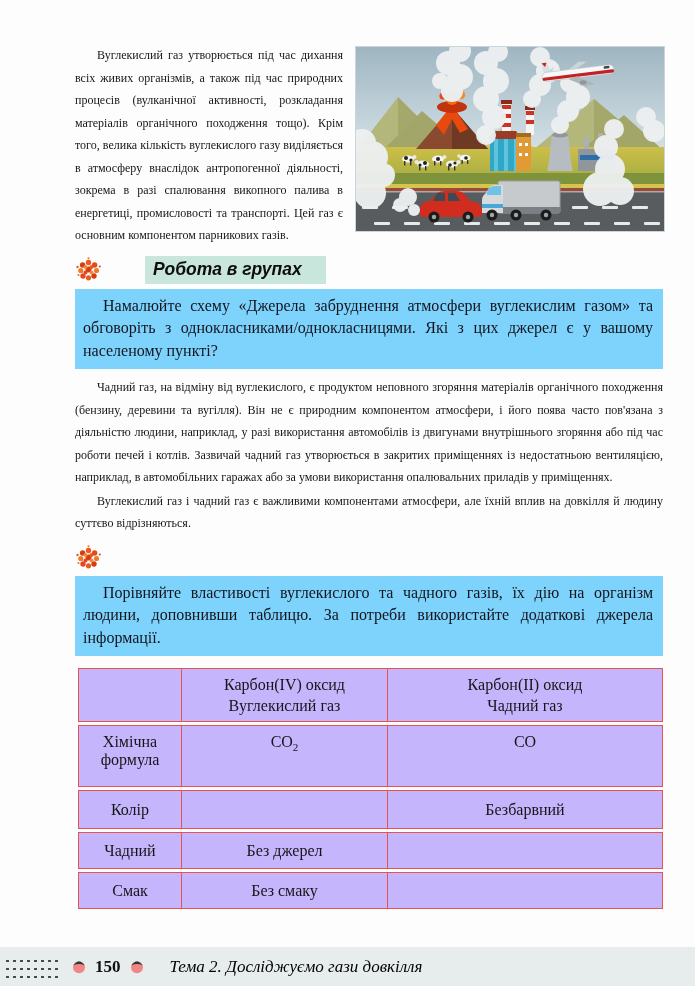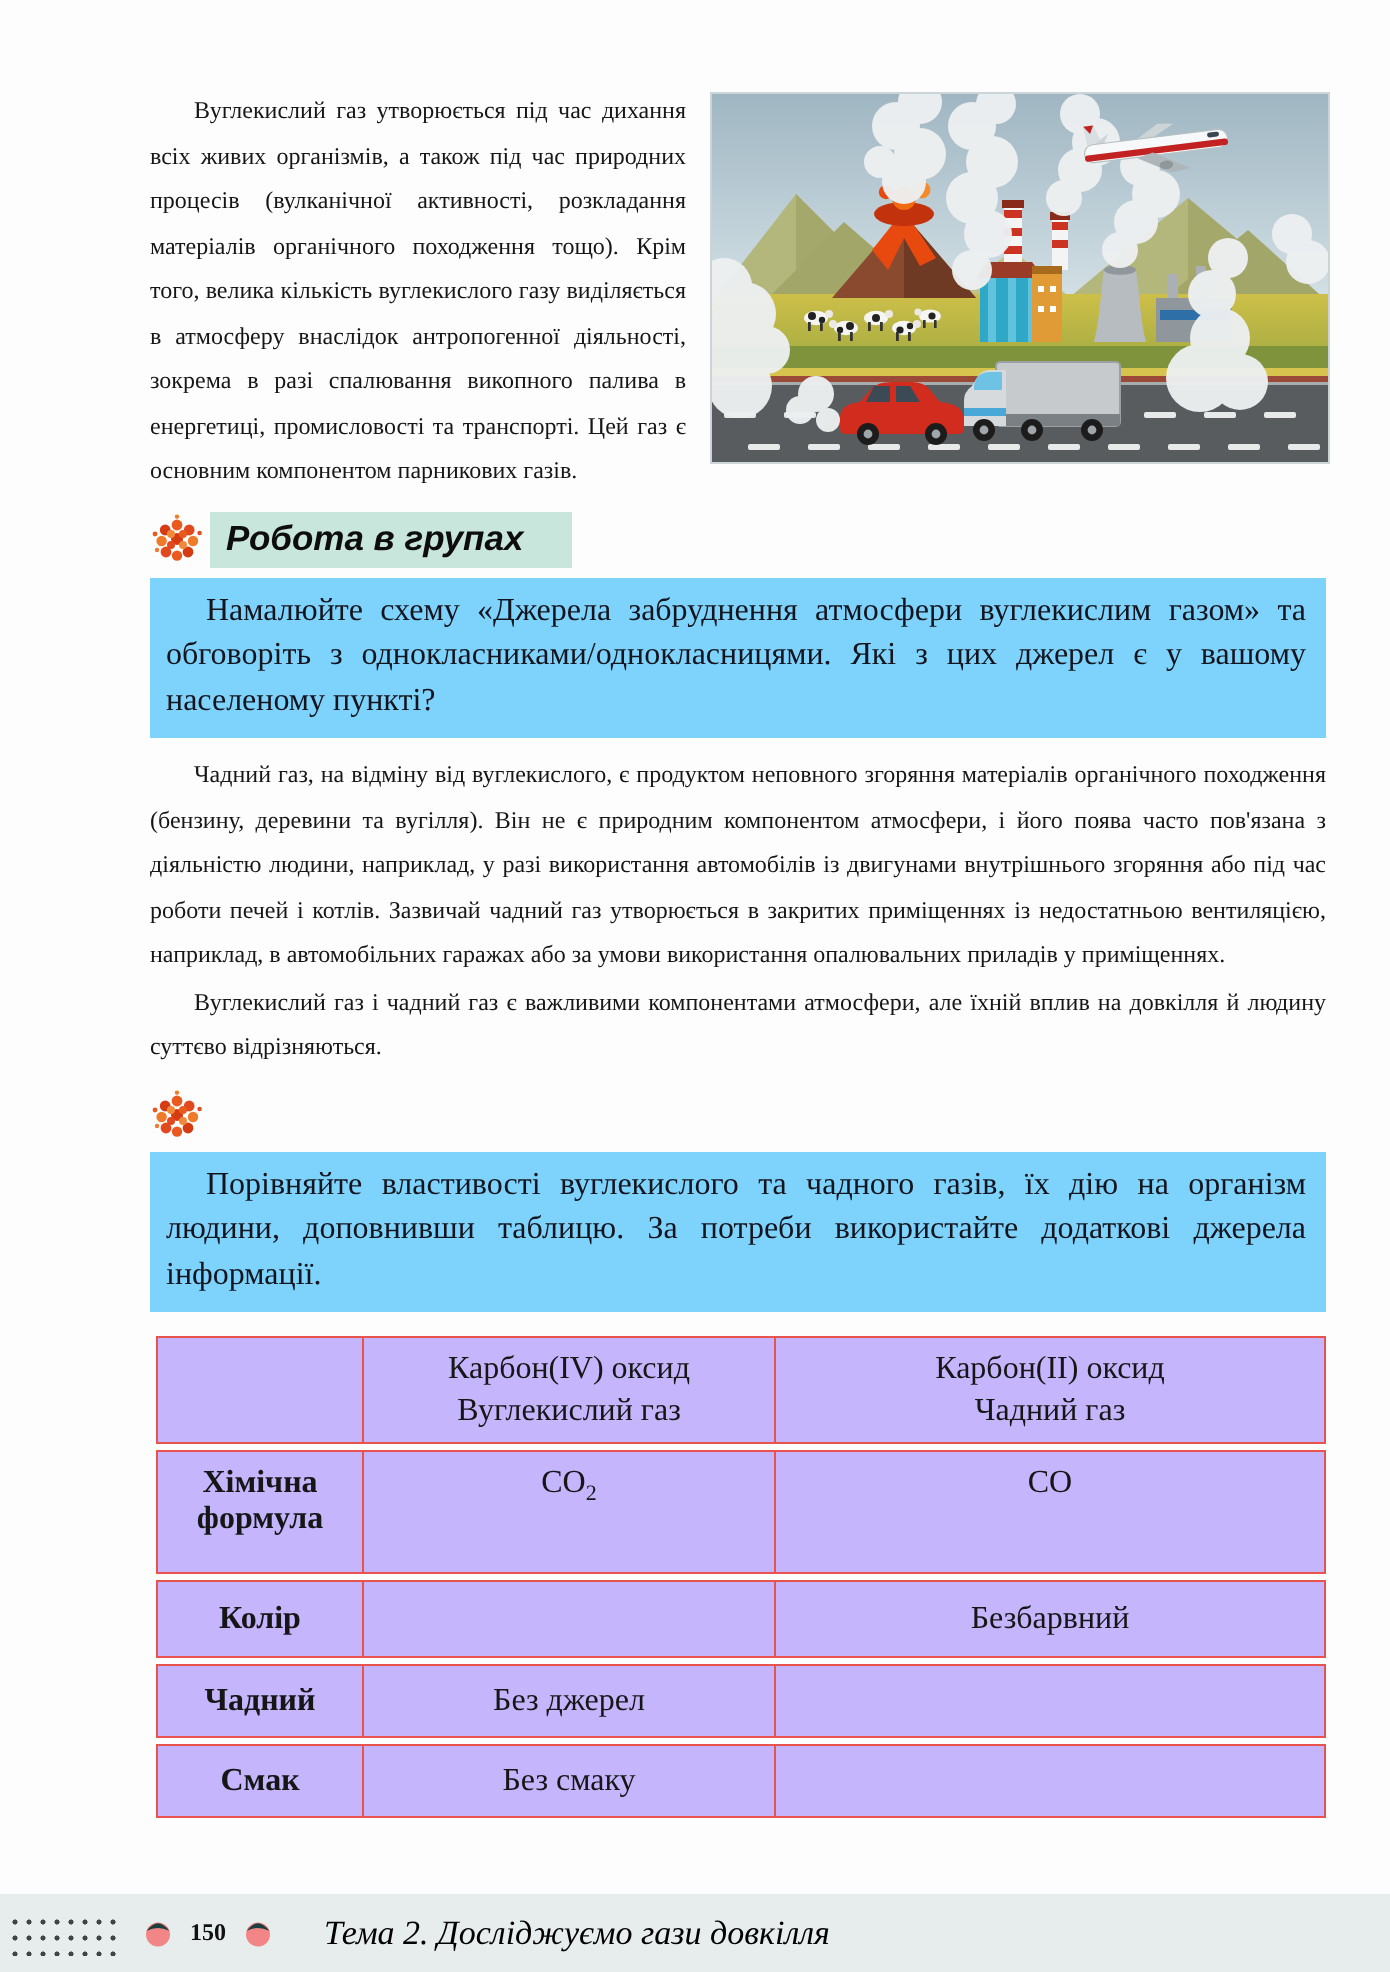--- a/index.html
+++ b/index.html
@@ -23,7 +23,7 @@
   .illustration svg{display:block;border:1px solid #ccd5d8;}
 
   .section-head{
-    display:flex;align-items:center;margin:9px 0 5px 0;
+    display:flex;align-items:center;margin:9px 0 5px 0;gap:40px;
   }
   .berry-cluster{width:27px;height:27px;flex:none;margin-right:3px;}
   .strip{

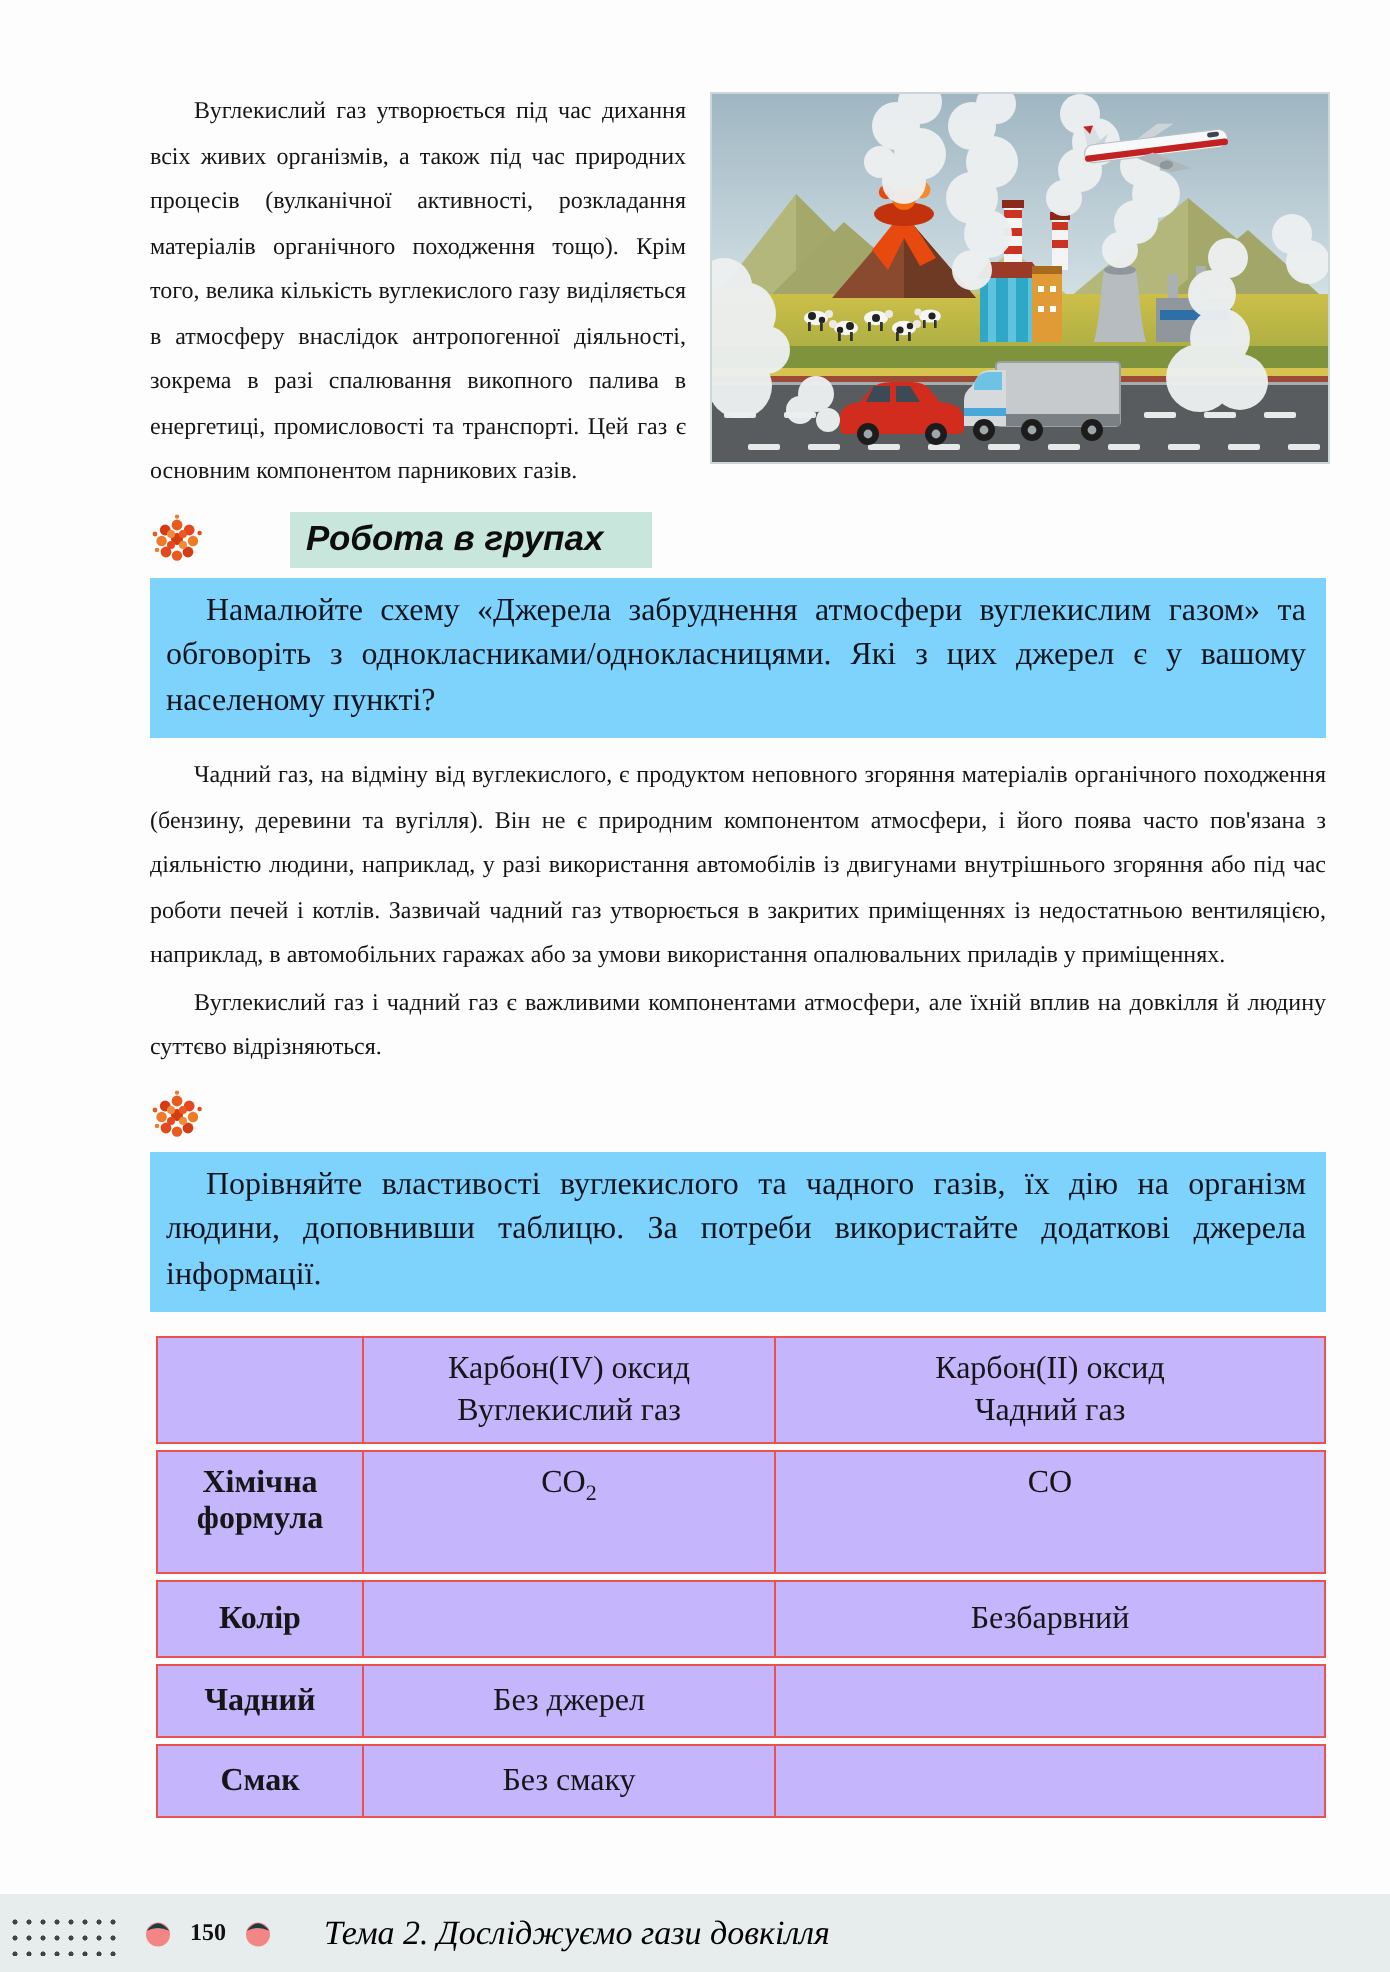--- a/index.html
+++ b/index.html
@@ -52,7 +52,7 @@
   .cmp-table .r-formula td{height:50px;vertical-align:top;padding-top:7px;}
   .cmp-table .r-color td{height:31px;}
   .cmp-table .r-smell td,.cmp-table .r-taste td{height:29px;}
-  .cmp-table td.lbl{font-weight:bold;margin-left:42px;}
+  .cmp-table td.lbl{font-weight:normal;margin-left:42px;}
   .cmp-table sub{font-size:11px;}
 
   .footer-band{

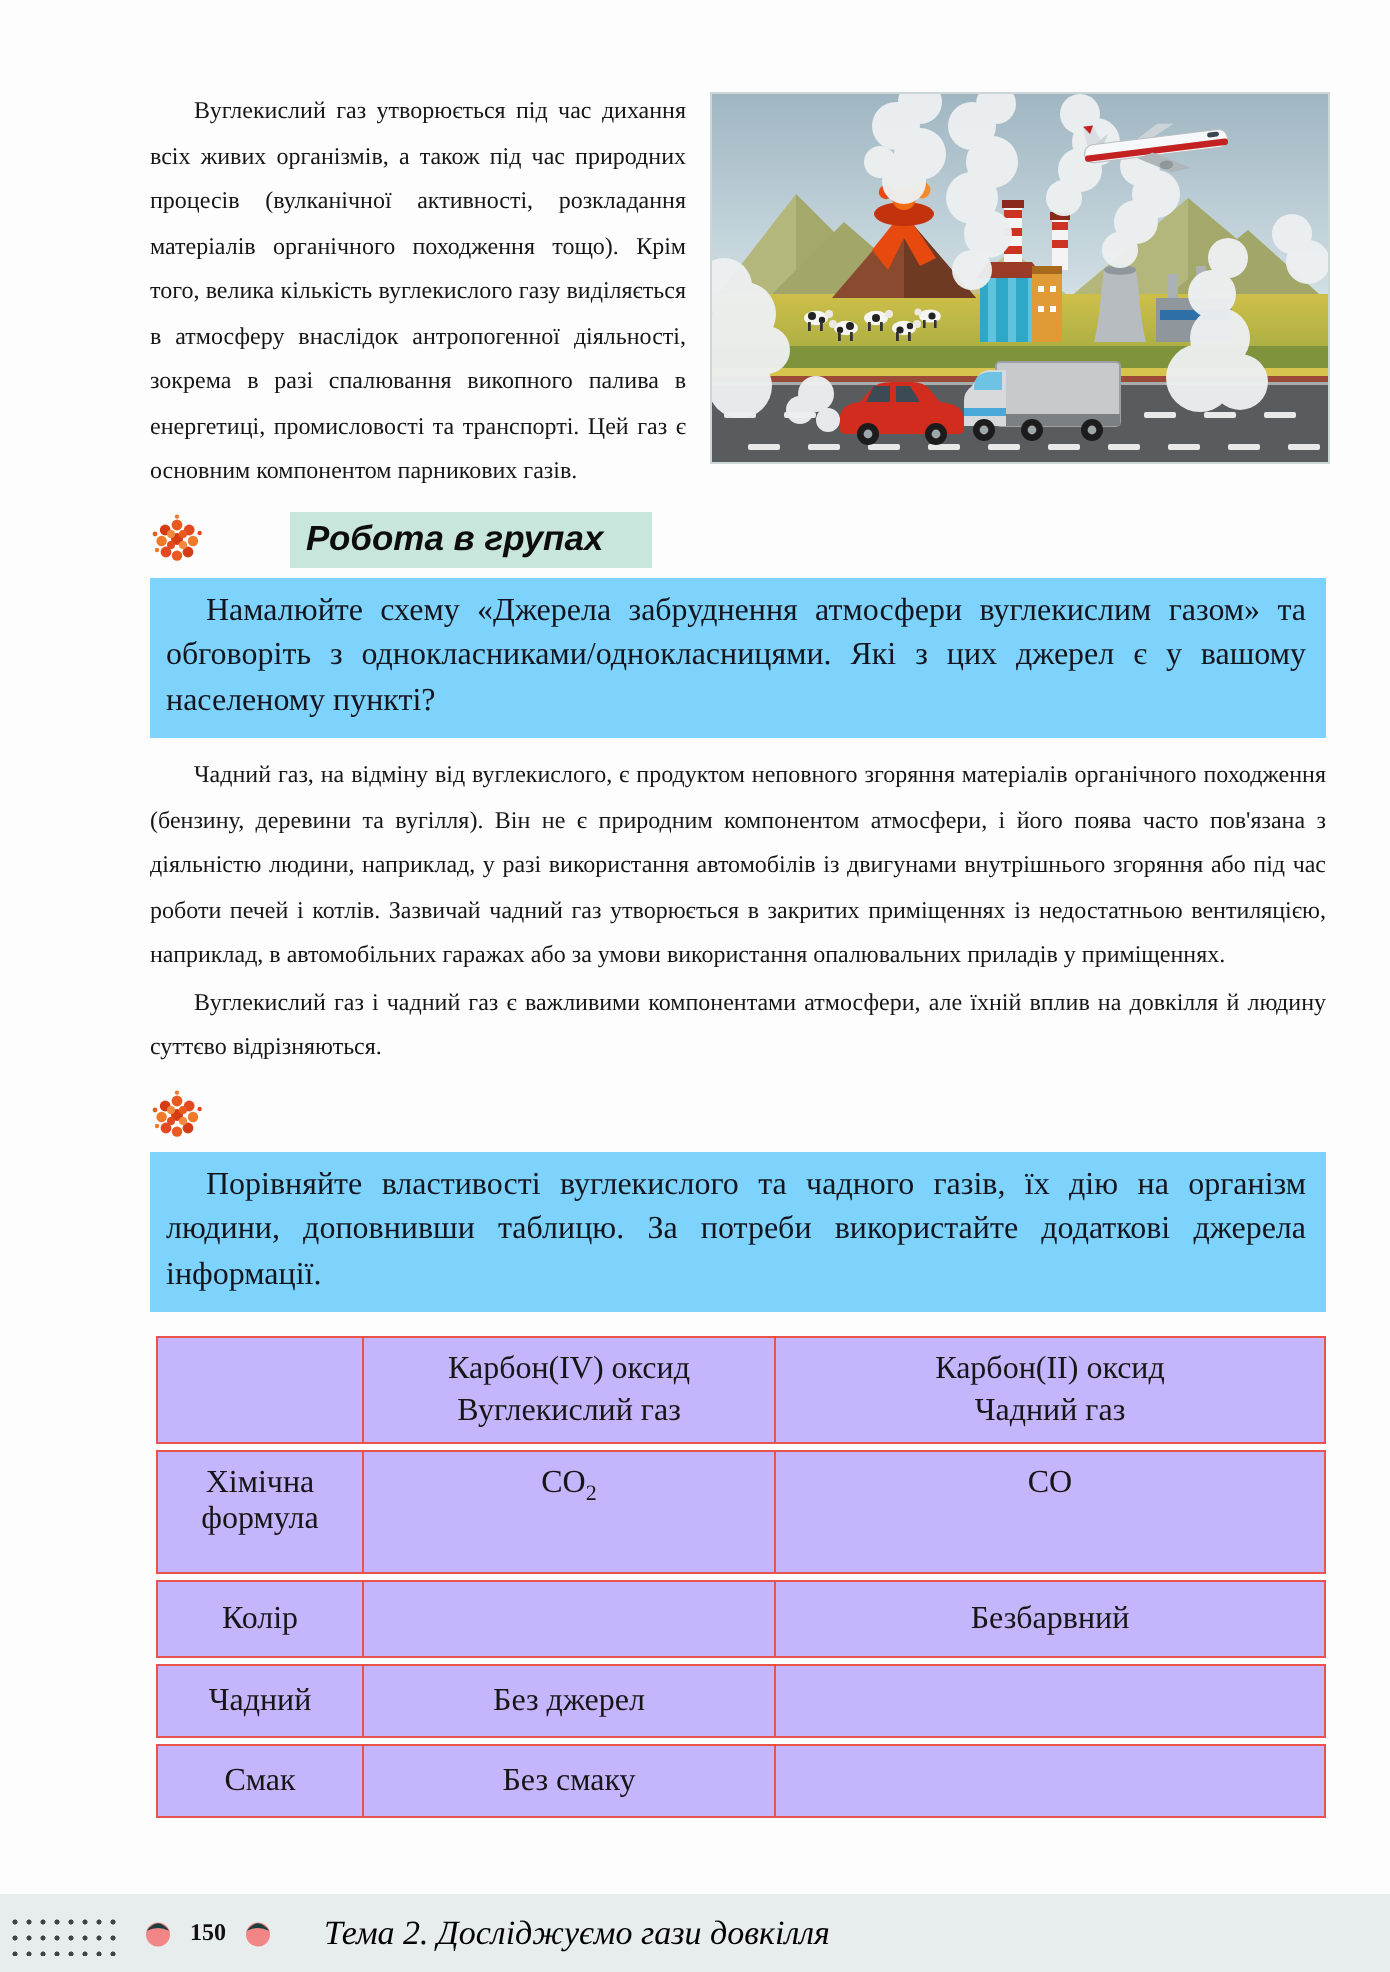--- a/index.html
+++ b/index.html
@@ -66,7 +66,7 @@
   }
   .berry{width:14px;height:15px;flex:none;}
   .berry.first{margin-left:14px;}
-  .page-num{font-weight:bold;font-size:12px;color:#101010;margin:0 9px;}
+  .page-num{font-weight:bold;font-size:17px;color:#101010;margin:0 9px;}
   .chapter{
     font-style:italic;color:#000000;font-size:17px;margin-left:26px;
     white-space:nowrap;

